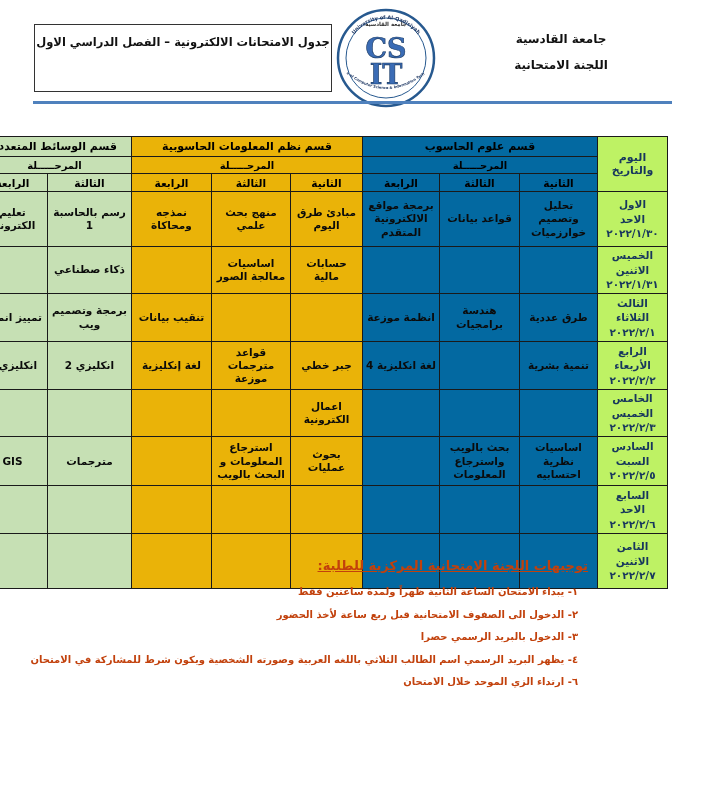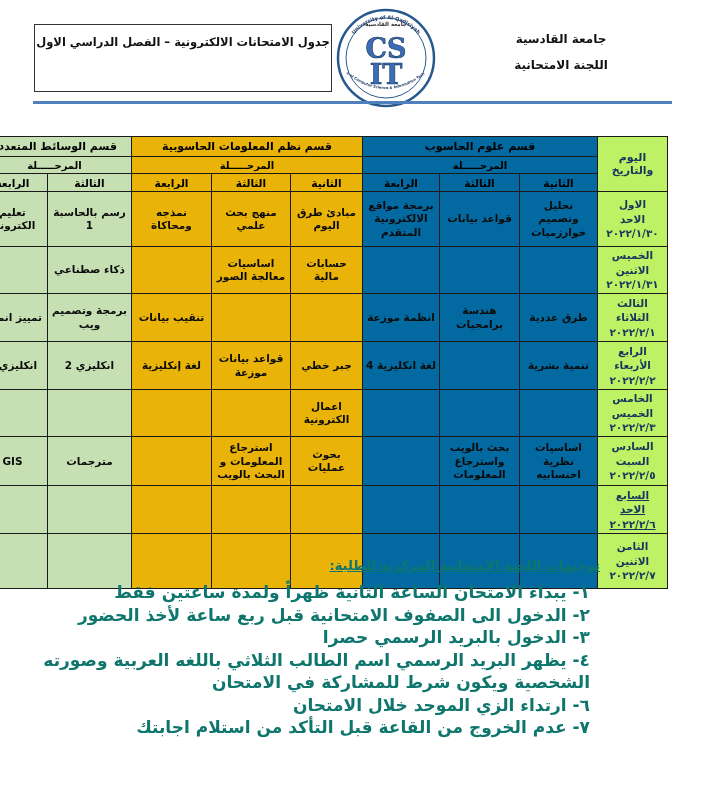--- a/index.html
+++ b/index.html
@@ -183,7 +183,7 @@
         <td class="c-cs subj"></td>
         <td class="c-cs subj">لغة انكليزية 4</td>
         <td class="c-is subj">جبر خطي</td>
-        <td class="c-is subj">قواعد بيانات موزعة</td>
+        <td class="c-is subj">قواعد مترجمات موزعة</td>
         <td class="c-is subj">لغة إنكليزية</td>
         <td class="c-mm subj">انكليزي 2</td>
         <td class="c-mm subj">انكليزي 4</td>

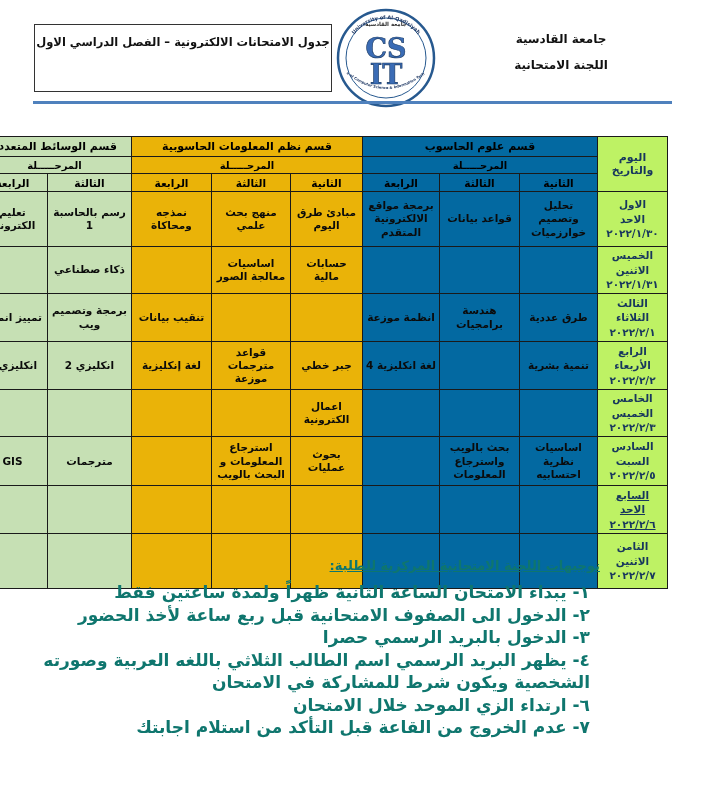--- a/index.html
+++ b/index.html
@@ -38,7 +38,7 @@
   td.date-cell{font-size:10.5px;line-height:1.4;}
   tr.r1 td{height:52px;} tr.r2 td{height:37px;} tr.r3 td{height:45px;}
   tr.r4 td{height:45px;} tr.r5 td{height:40px;} tr.r6 td{height:46px;}
-  tr.r7 td{height:45px;text-decoration:underline;} tr.r8 td{height:52px;text-align:center;}
+  tr.r7 td{height:45px;} tr.r8 td{height:52px;text-align:center;}
   
   .instructions{position:absolute;top:558px;right:105px;left:16px;direction:rtl;color:#0f766e;}
   .inst-title{font-size:13px;font-weight:700;text-decoration:underline;margin-bottom:8px;}

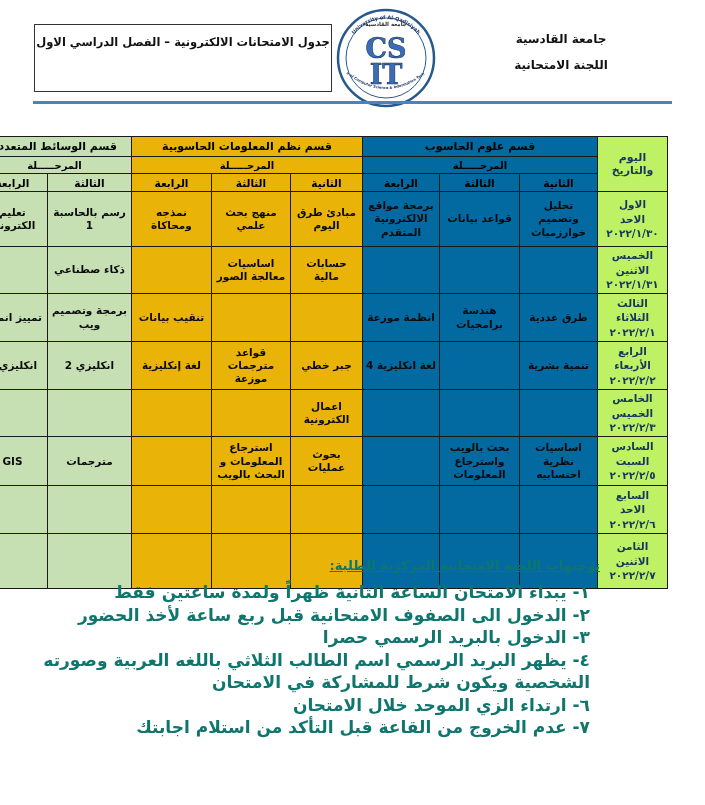--- a/index.html
+++ b/index.html
@@ -40,7 +40,7 @@
   tr.r4 td{height:45px;} tr.r5 td{height:40px;} tr.r6 td{height:46px;}
   tr.r7 td{height:45px;} tr.r8 td{height:52px;text-align:center;}
   
-  .instructions{position:absolute;top:558px;right:105px;left:16px;direction:rtl;color:#0f766e;}
+  .instructions{position:absolute;top:558px;right:117px;left:16px;direction:rtl;color:#c2410c;}
   .inst-title{font-size:13px;font-weight:700;text-decoration:underline;margin-bottom:8px;}
   .inst-item{font-size:17px;font-weight:700;line-height:22.5px;padding-right:10px;text-align:right;}
   

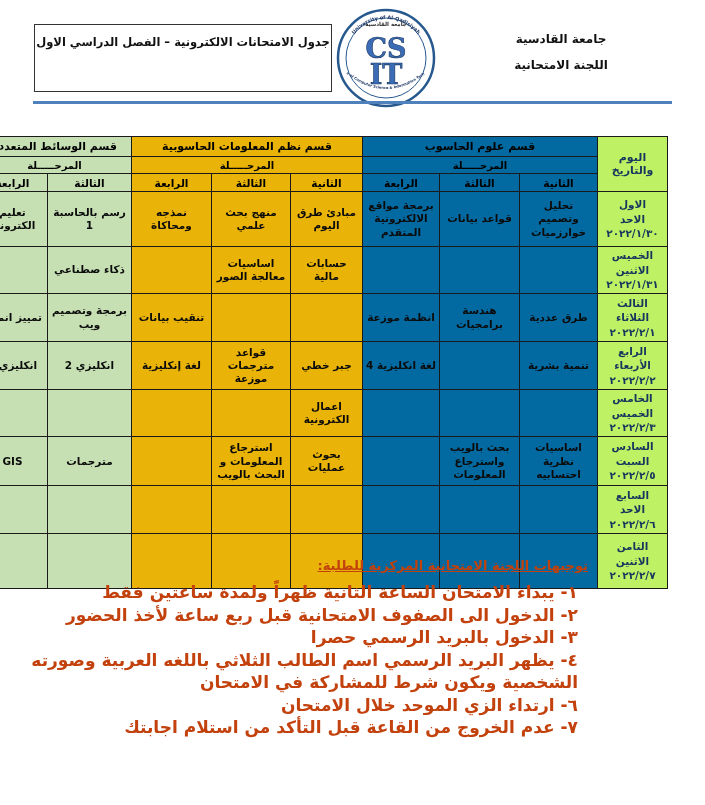--- a/index.html
+++ b/index.html
@@ -42,7 +42,7 @@
   
   .instructions{position:absolute;top:558px;right:117px;left:16px;direction:rtl;color:#c2410c;}
   .inst-title{font-size:13px;font-weight:700;text-decoration:underline;margin-bottom:8px;}
-  .inst-item{font-size:17px;font-weight:700;line-height:22.5px;padding-right:10px;text-align:right;}
+  .inst-item{font-size:10px;font-weight:700;line-height:22.5px;padding-right:10px;text-align:right;}
   
   .logo-arc{font-size:5px;fill:#1f3864;font-weight:700;}
   .logo-bin{font-family:"DejaVu Sans Mono",monospace;font-size:7.5px;fill:#b9c8de;letter-spacing:1px;}

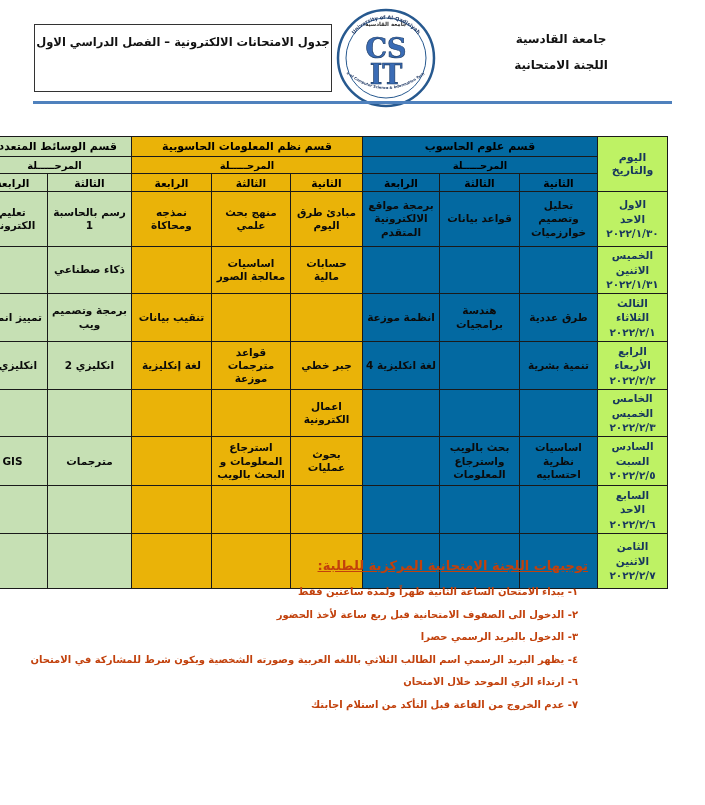--- a/index.html
+++ b/index.html
@@ -258,7 +258,6 @@
     <div class="inst-item">٣- الدخول بالبريد الرسمي حصرا</div>
     <div class="inst-item">٤- يظهر البريد الرسمي اسم الطالب الثلاثي باللغه العربية وصورته الشخصية ويكون شرط للمشاركة في الامتحان</div>
     <div class="inst-item">٦- ارتداء الزي الموحد خلال الامتحان</div>
-    <div class="inst-item">٧- عدم الخروج من القاعة قبل التأكد من استلام اجابتك</div>
   </div>
 
 </div>

